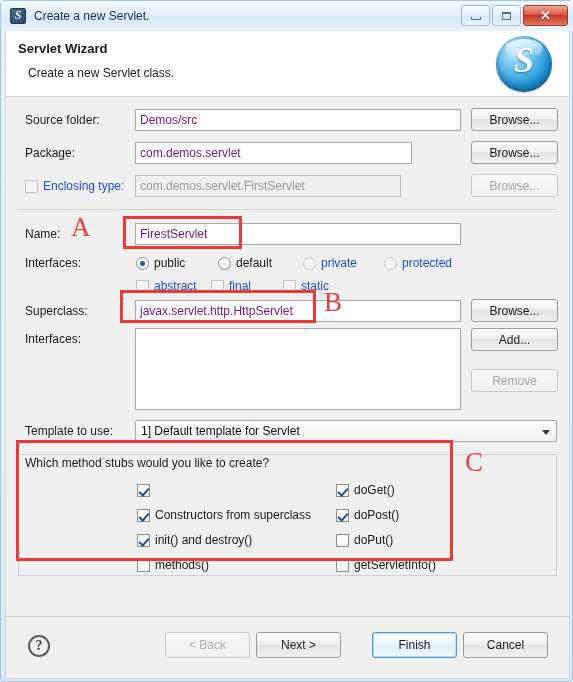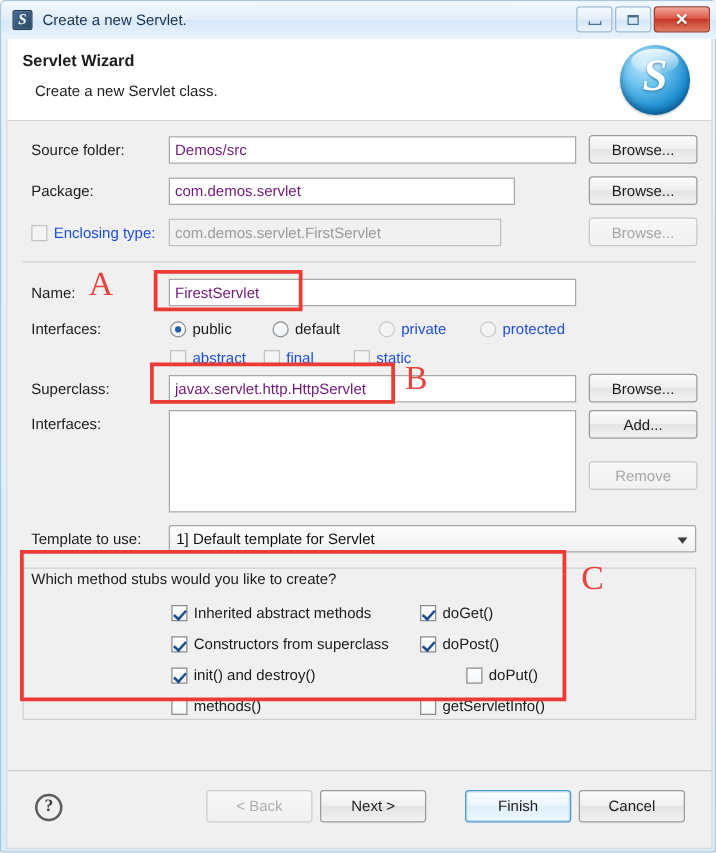--- a/index.html
+++ b/index.html
@@ -413,7 +413,6 @@
 
       <div class="opt" style="left:131px; top:385px;">
         <span class="cb checked"></span>
-        <span>Inherited abstract methods</span>
       </div>
       <div class="opt" style="left:131px; top:410px;">
         <span class="cb checked"></span>

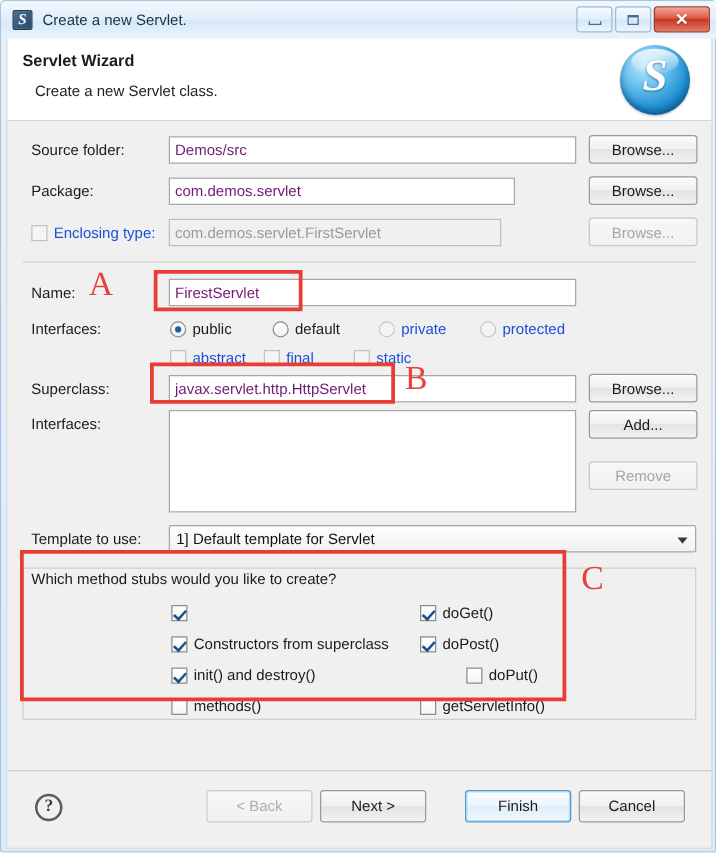--- a/index.html
+++ b/index.html
@@ -435,7 +435,7 @@
         <span class="cb checked"></span>
         <span>doPost()</span>
       </div>
-      <div class="opt" style="left:330px; top:435px;margin-left:37px;">
+      <div class="opt" style="left:330px; top:435px;">
         <span class="cb"></span>
         <span>doPut()</span>
       </div>

